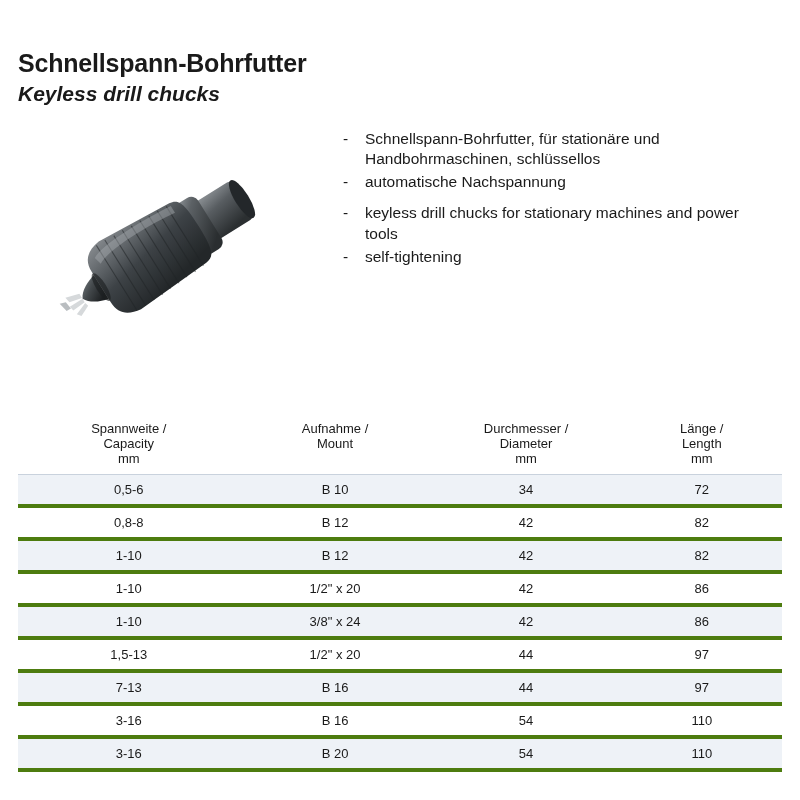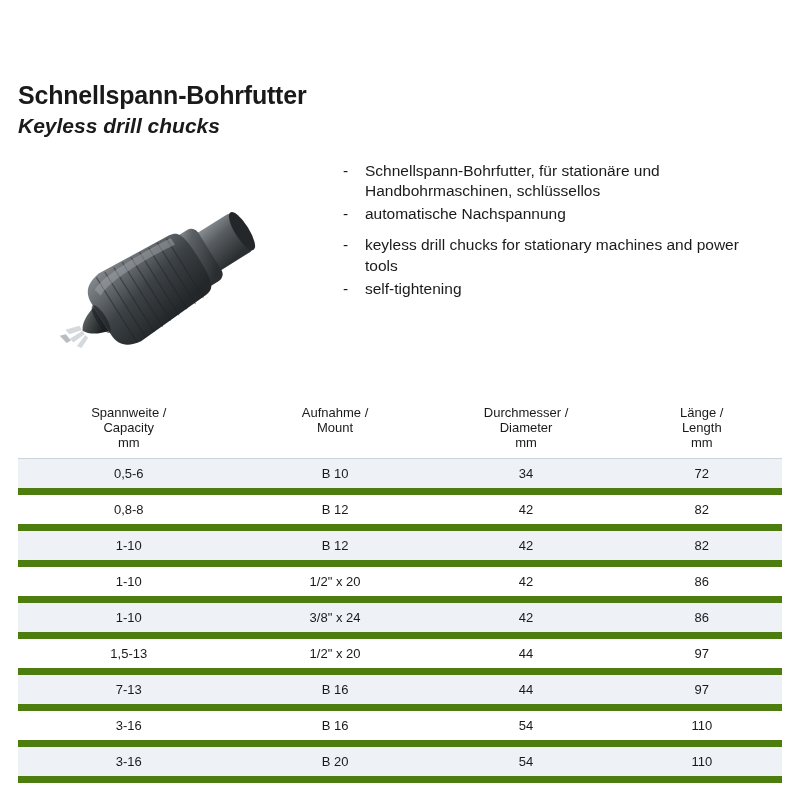--- a/index.html
+++ b/index.html
@@ -24,7 +24,7 @@
 
   
   .title-block {
-    padding-top: 82px;
+    padding-top: 50px;
   }
   .title-main {
     font-size: 25px;

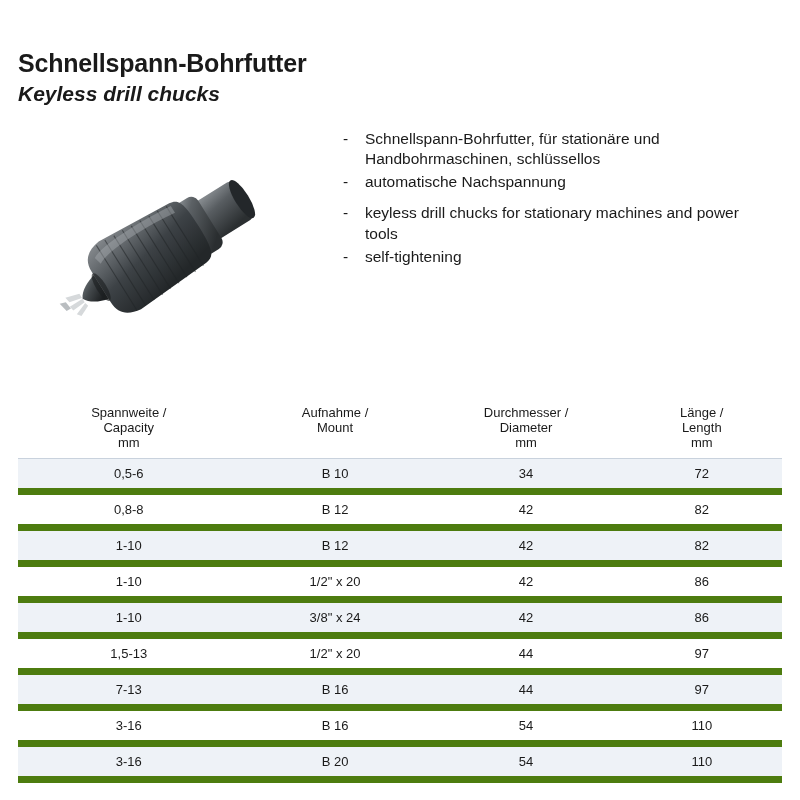--- a/index.html
+++ b/index.html
@@ -84,7 +84,7 @@
   .table-wrap {
     position: absolute;
     left: 18px;
-    top: 405px;
+    top: 421px;
     width: 764px;
   }
   table.spec {

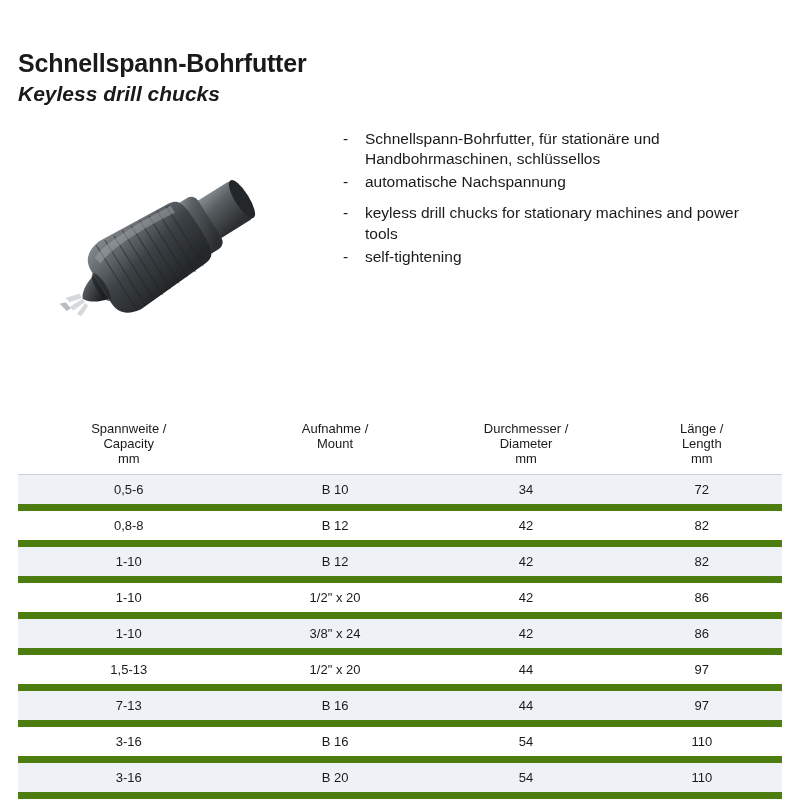--- a/index.html
+++ b/index.html
@@ -109,7 +109,7 @@
     text-align: center;
     padding: 5px 9px;
     border-top: 1px solid #c9d2dd;
-    border-bottom: 7px solid #4d7c0f;
+    border-bottom: 4px solid #4d7c0f;
     height: 19px;
   }
   table.spec tbody tr.alt td {

